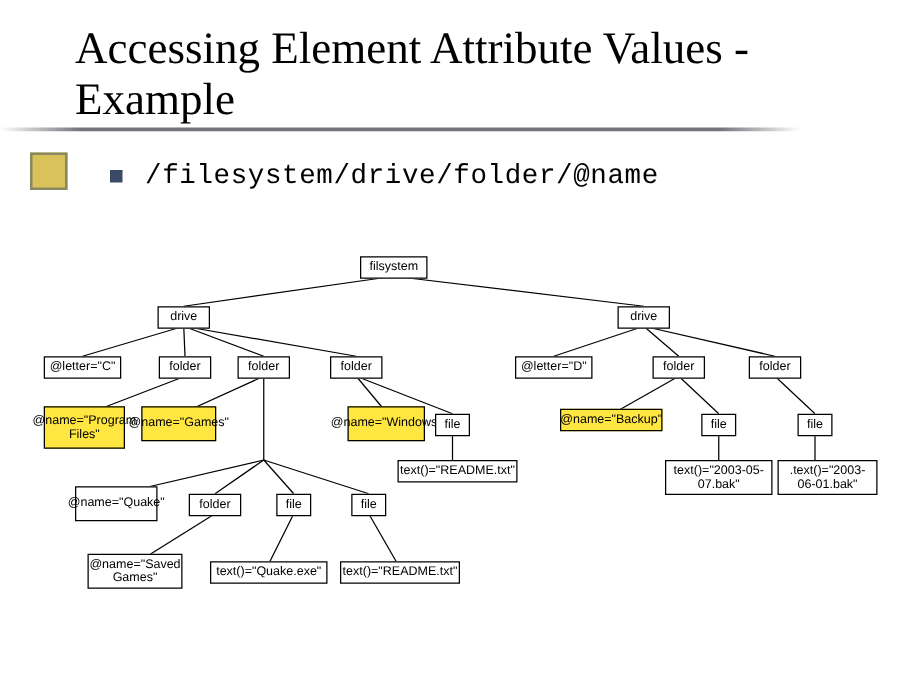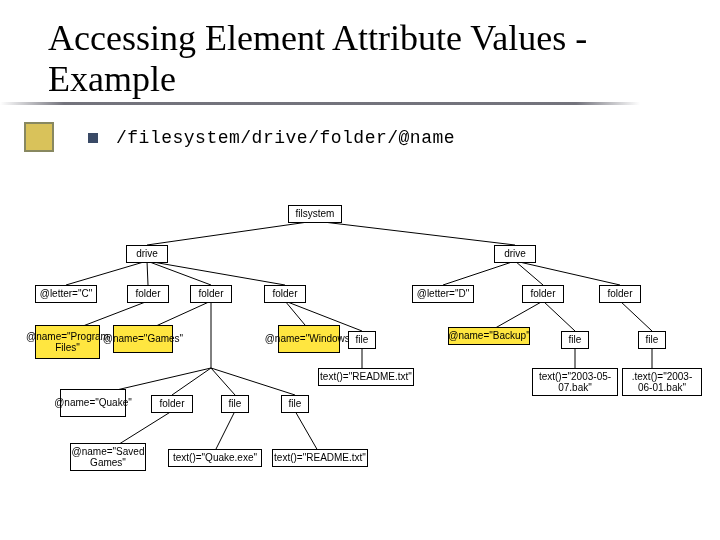--- a/index.html
+++ b/index.html
@@ -14,7 +14,7 @@
   .title {
     font-size: 36px;
     font-weight: normal;
-    padding: 18px 40px 4px 48px;
+    padding: 18px 40px 4px 60px;
     line-height: 1.15;
   }
   .underline {

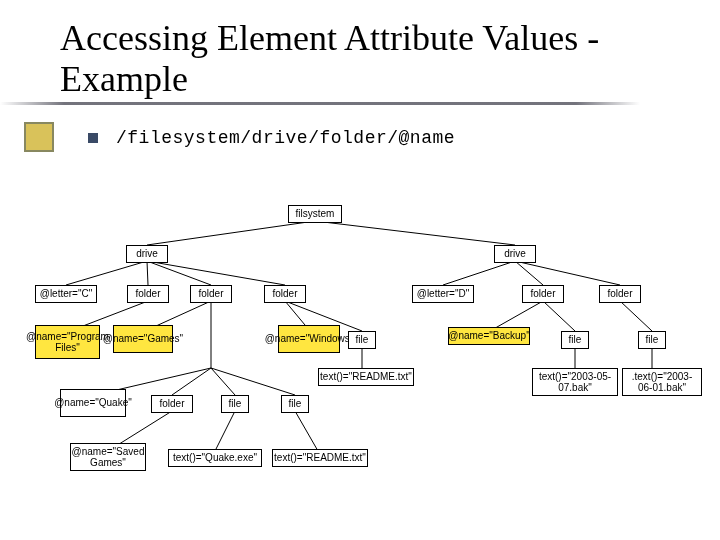--- a/index.html
+++ b/index.html
@@ -49,7 +49,7 @@
   }
   .xpath {
     font-family: 'Courier New', monospace;
-    font-size: 18px;
+    font-size: 22px;
     letter-spacing: 0.5px;
   }
   .tree-area {

